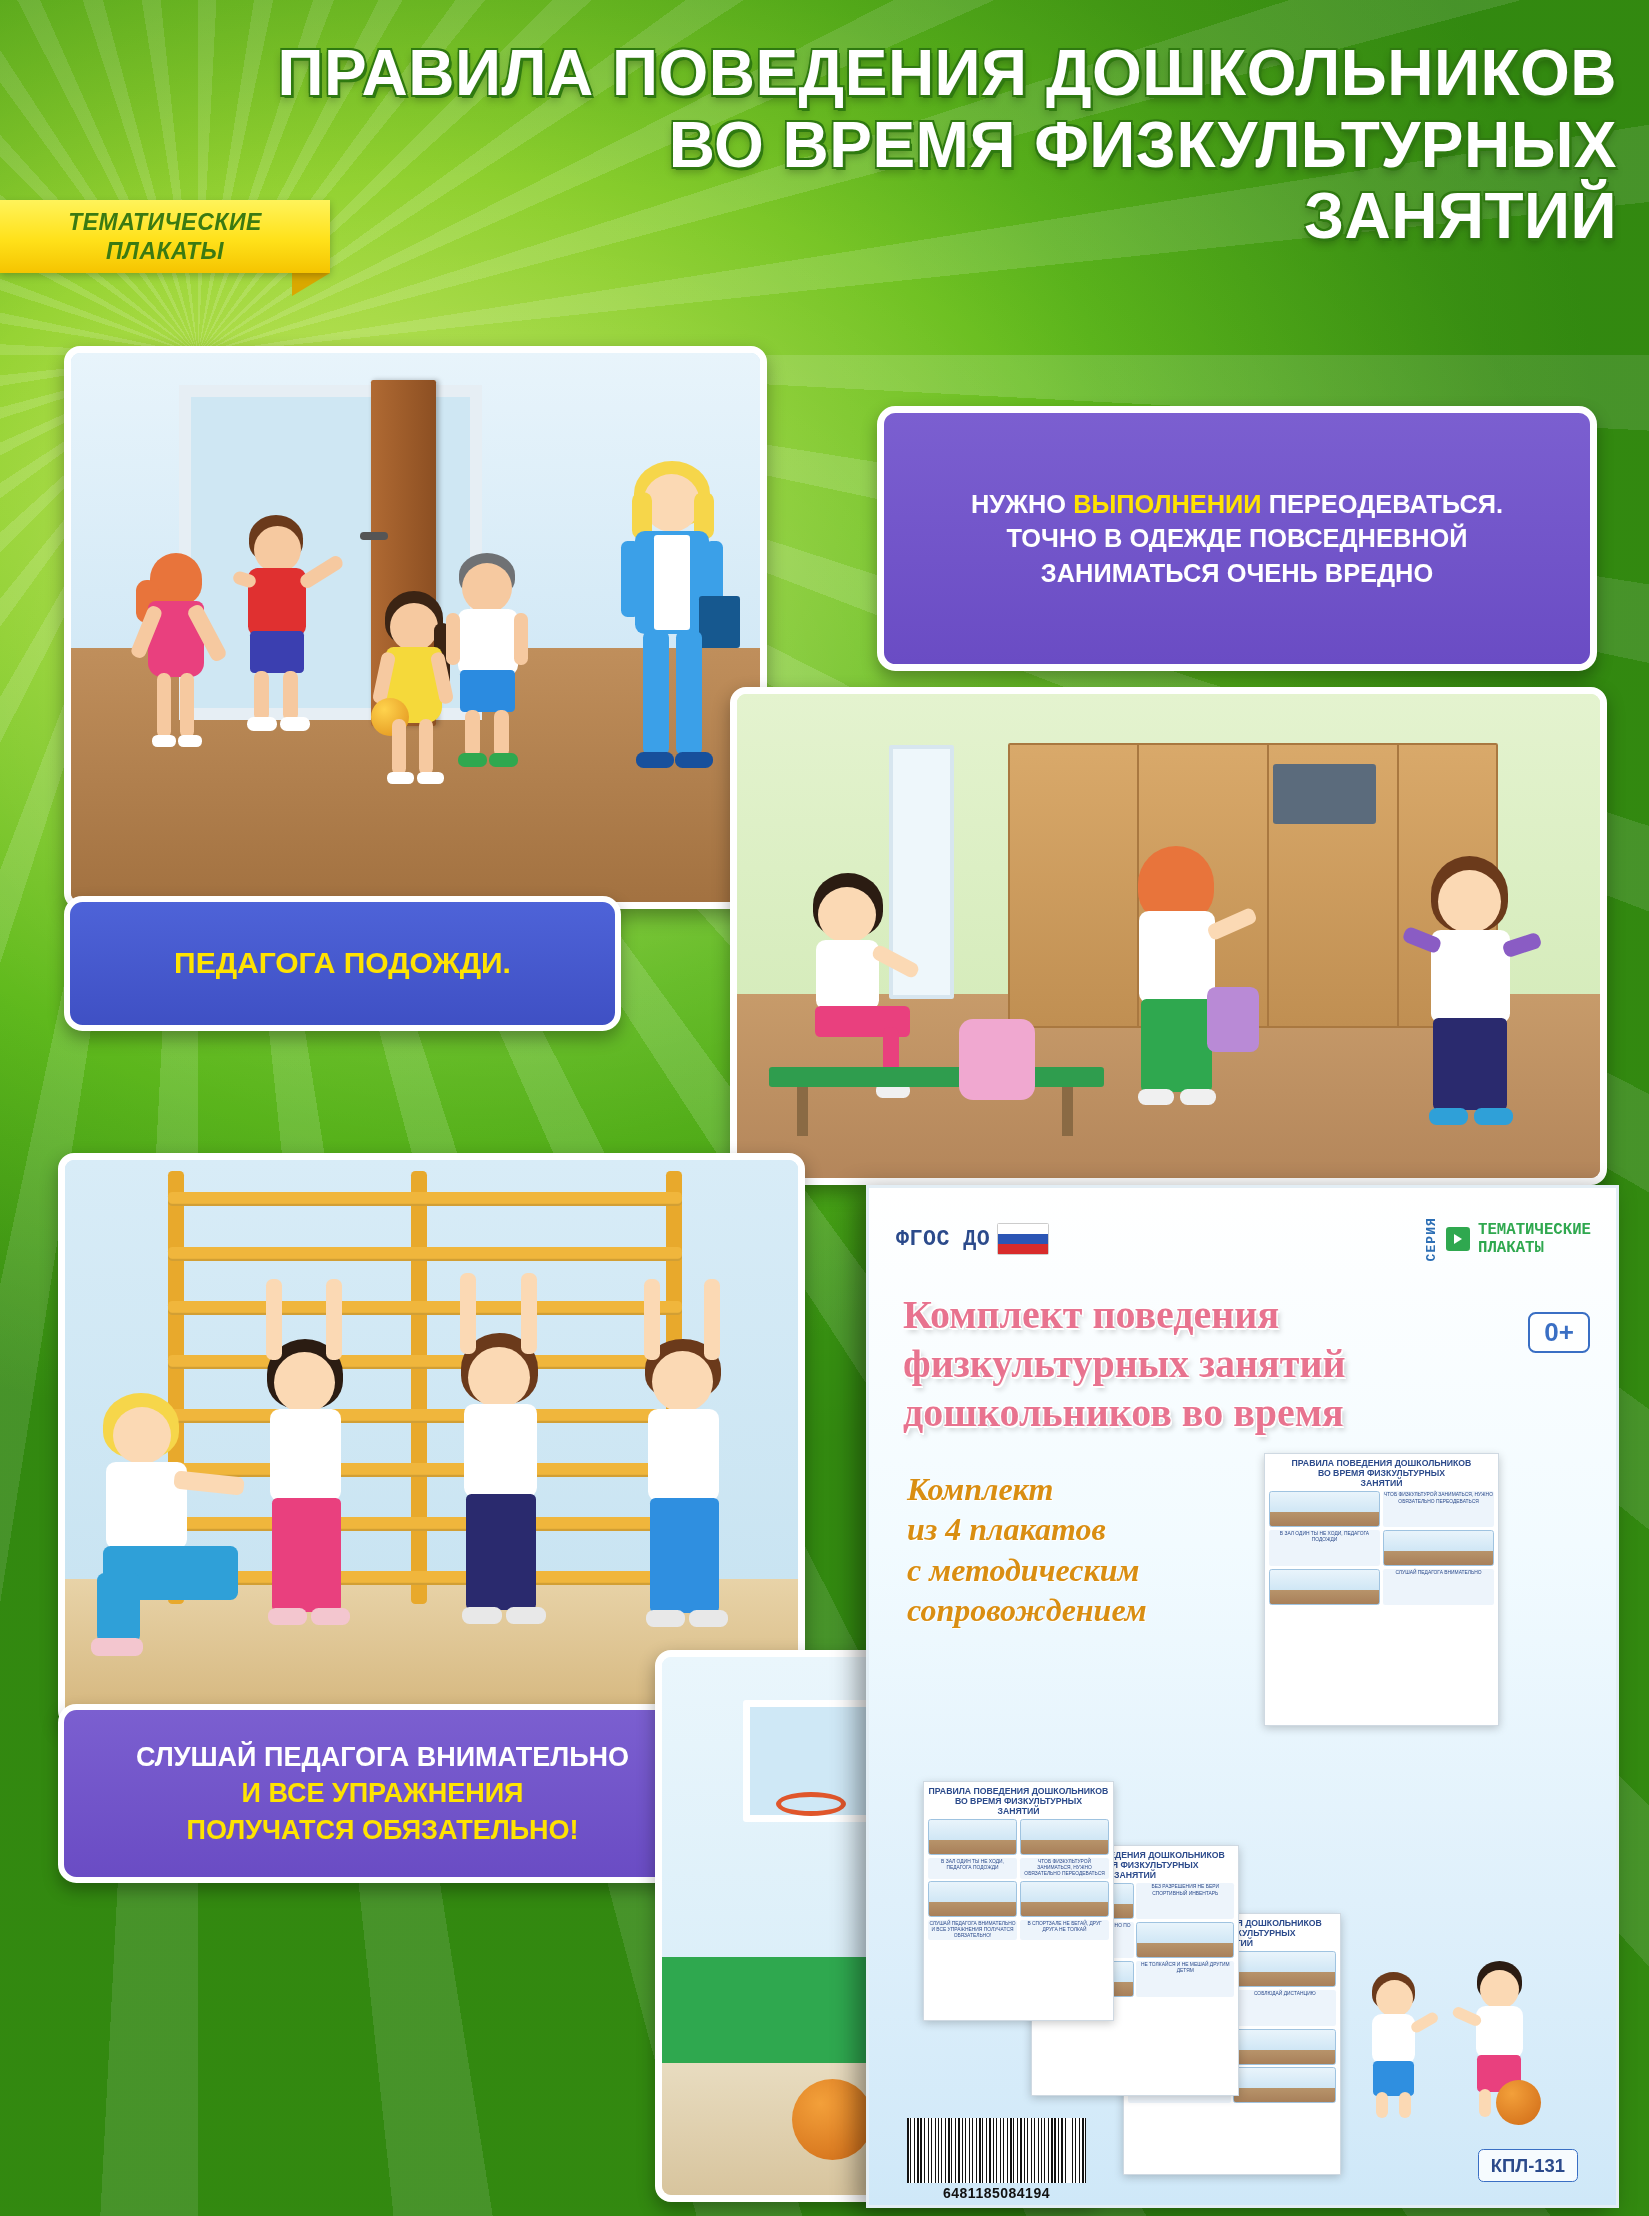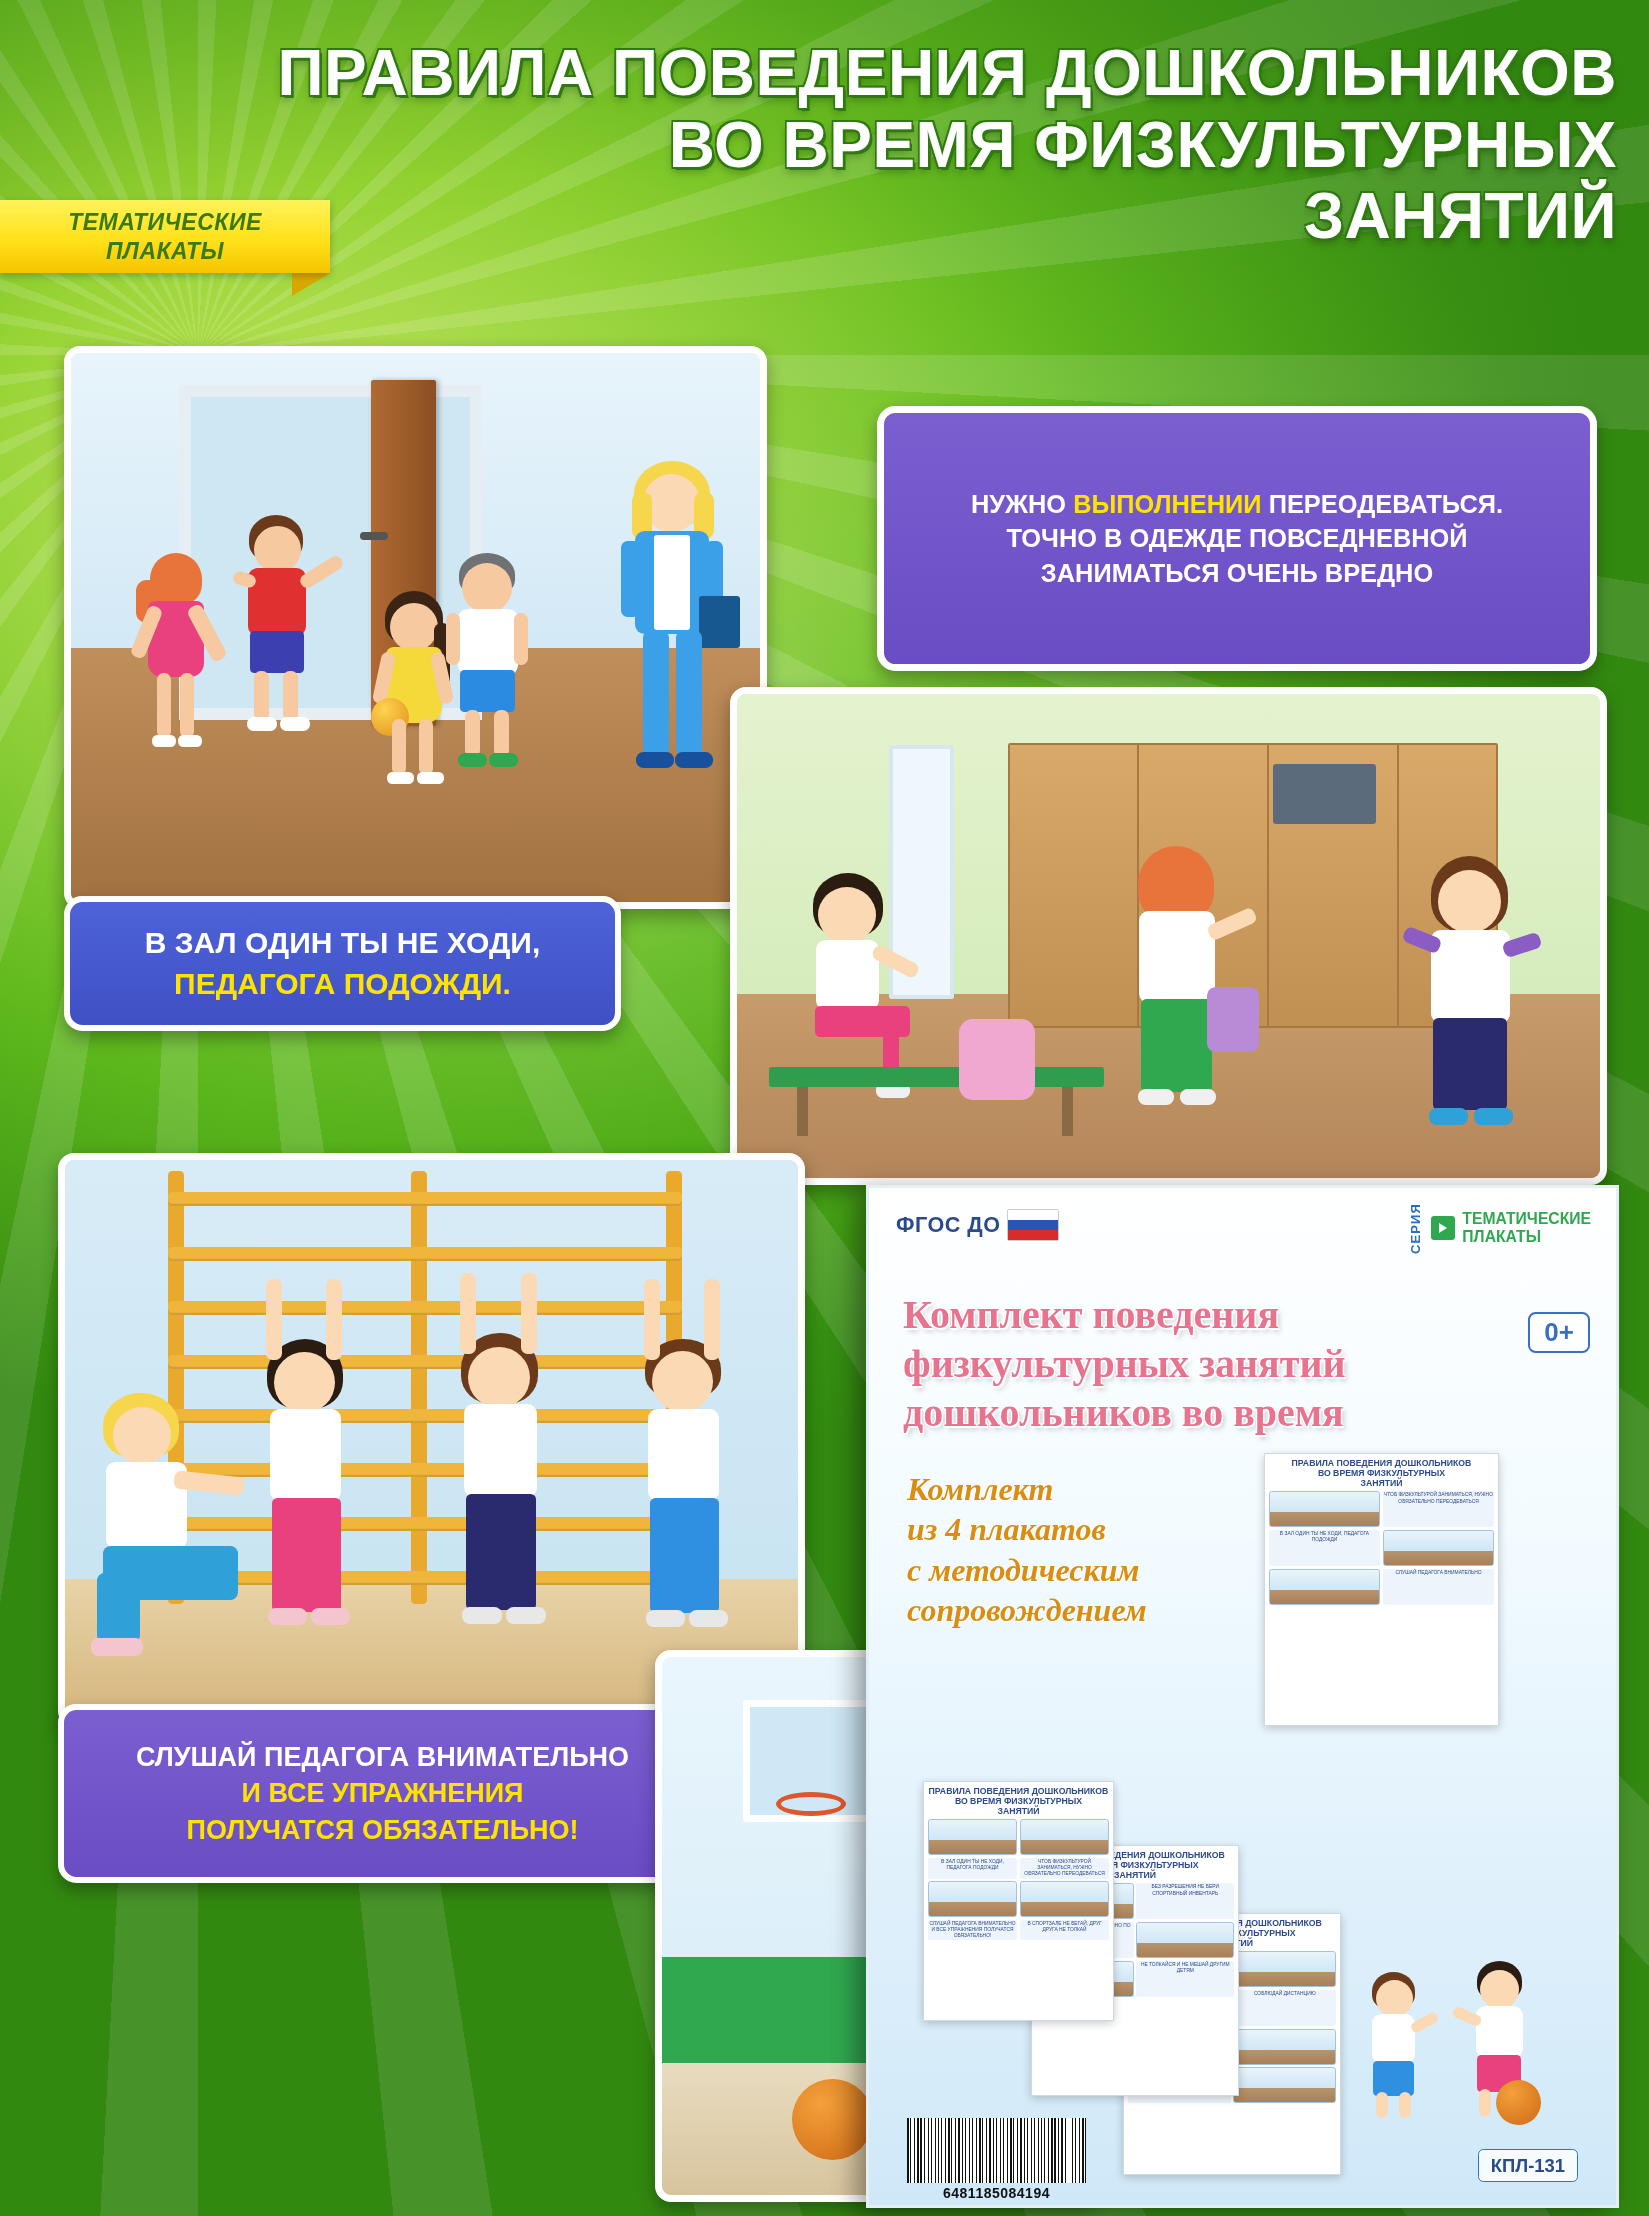--- a/index.html
+++ b/index.html
@@ -402,7 +402,6 @@
   </div>
 
   <div class="caption" id="poster1-caption">
-    <div class="line">В ЗАЛ ОДИН ТЫ НЕ ХОДИ,</div>
     <div class="line hl">ПЕДАГОГА ПОДОЖДИ.</div>
   </div>
 

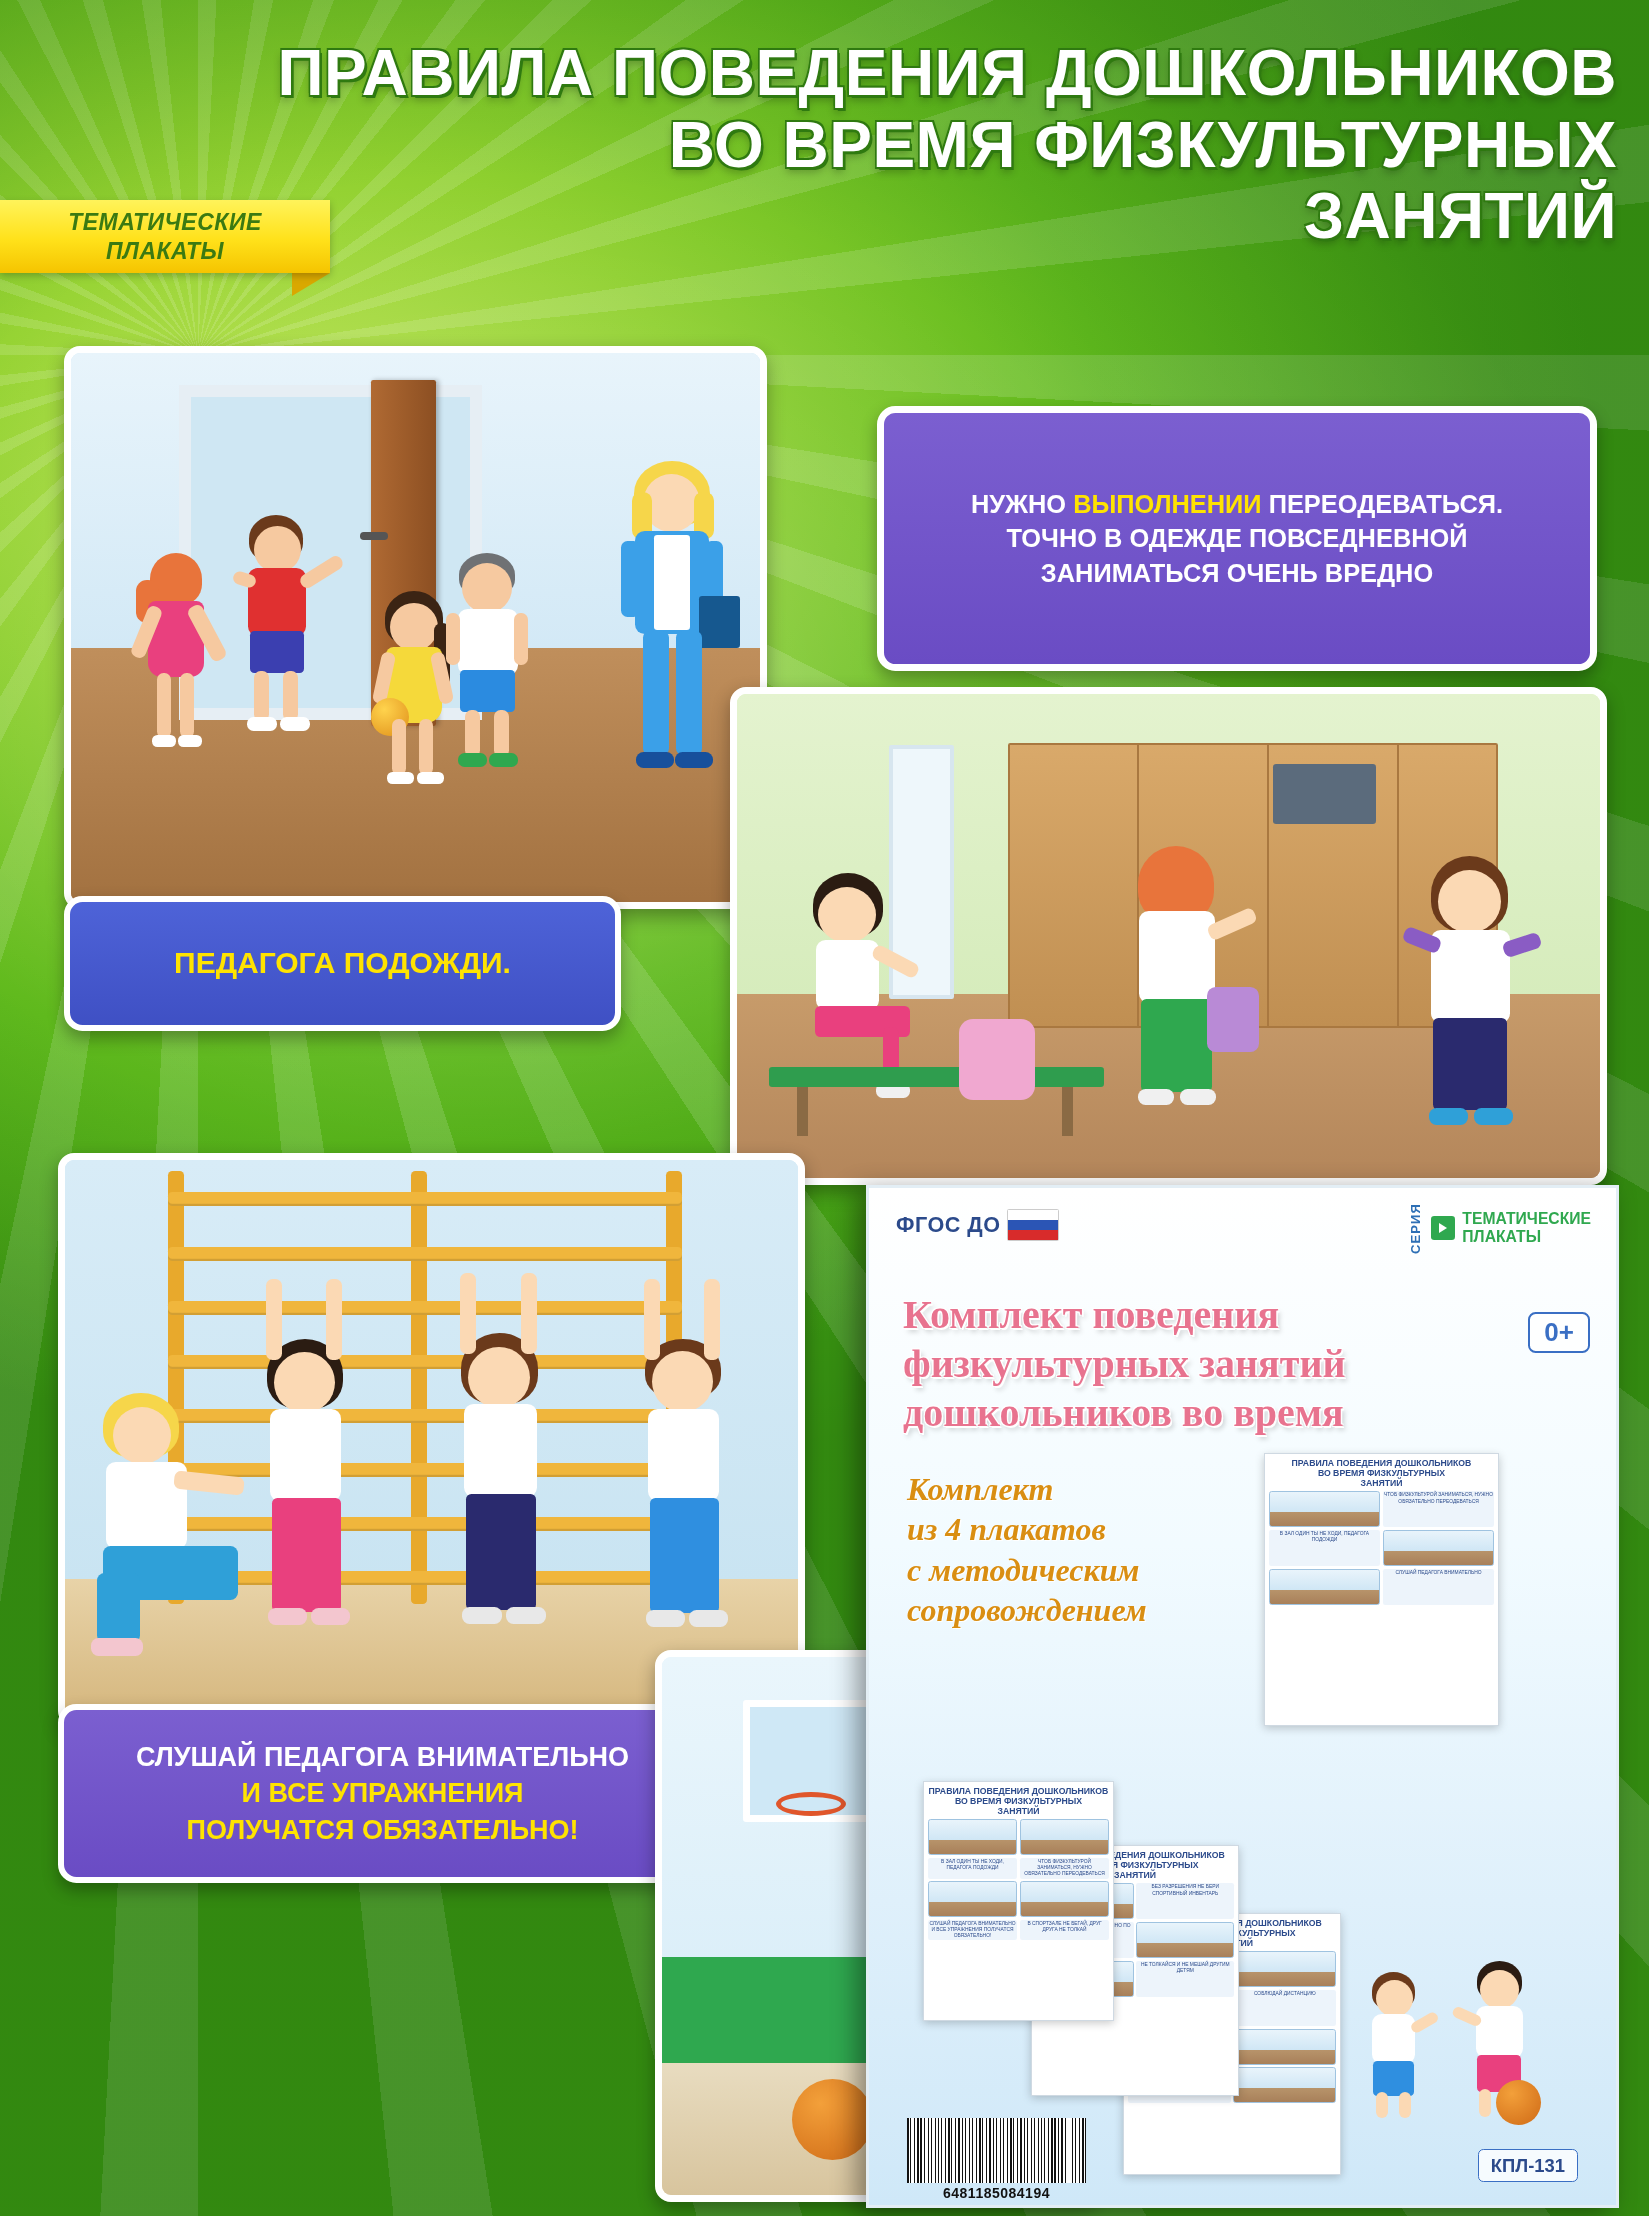--- a/index.html
+++ b/index.html
@@ -176,7 +176,7 @@
     overflow: hidden;
   }
   .cover-top {
-    position: absolute; left: 0; top: 0; width: 100%; height: 81px;
+    position: absolute; left: 0; top: 14px; width: 100%; height: 81px; font-family: Liberation Mono, monospace;
   }
   .fgos {
     position: absolute; left: 27px; top: 20.6px;

